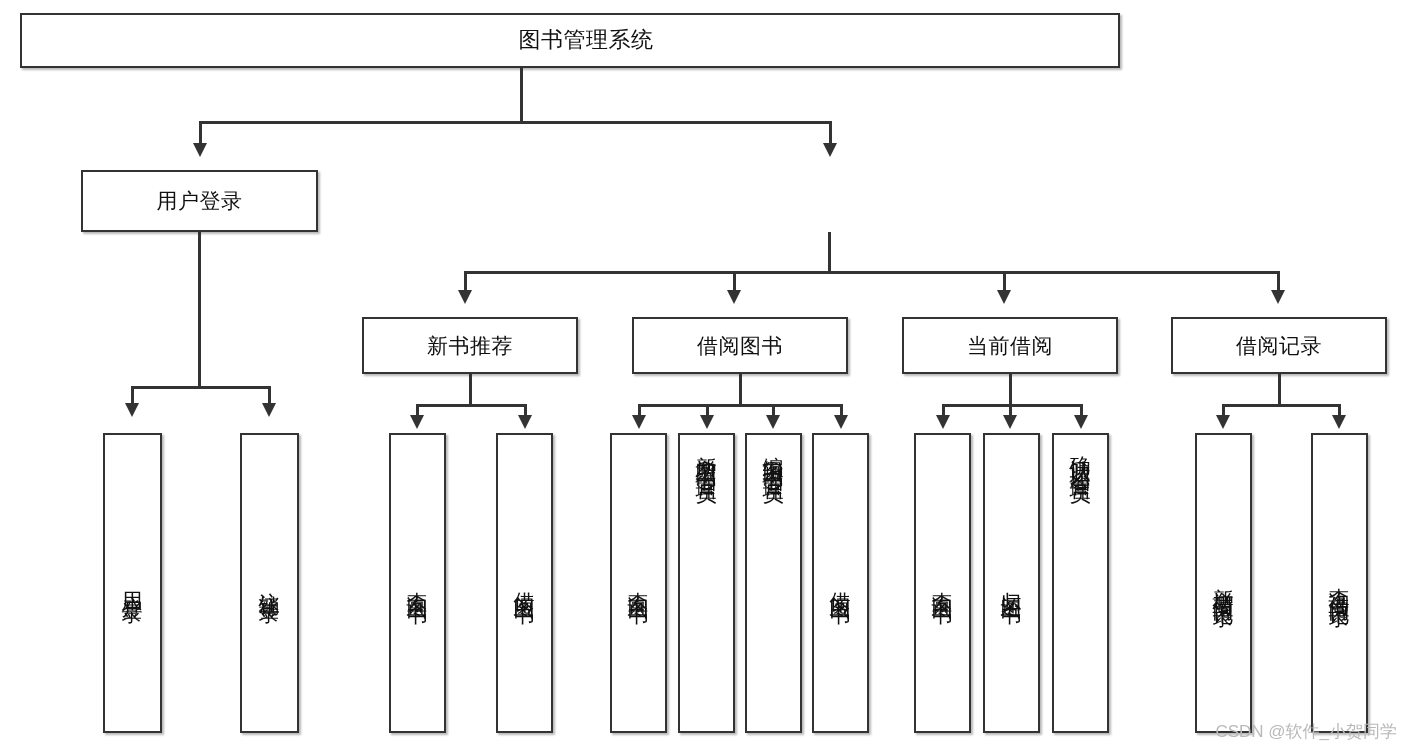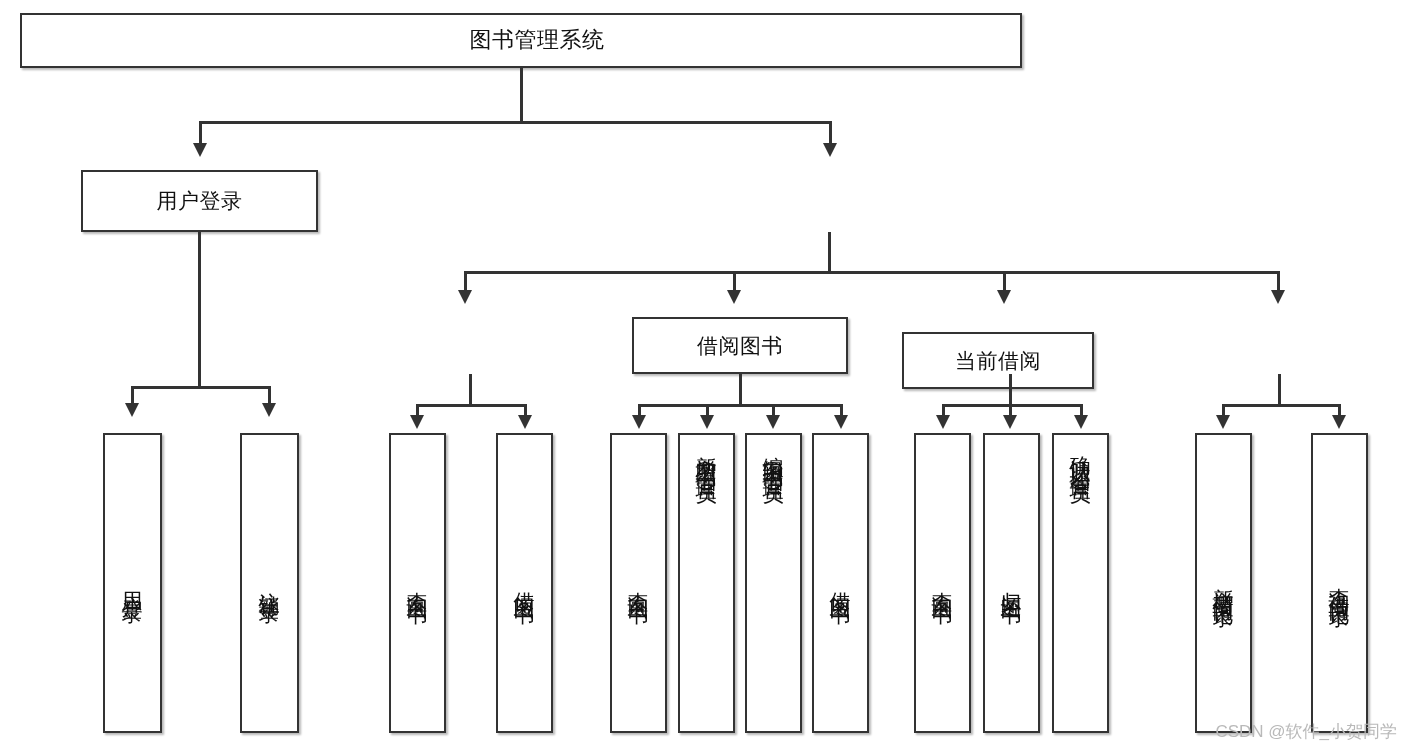--- a/index.html
+++ b/index.html
@@ -86,7 +86,7 @@
 
 <div id="canvas">
 
-  <div class="node root" style="left:20px; top:13px; width:1002px; height:55px;padding-left:32px;">
+  <div class="node root" style="left:20px; top:13px; width:1100px; height:55px;padding-left:32px;">
     <span class="label">图书管理系统</span>
   </div>
 

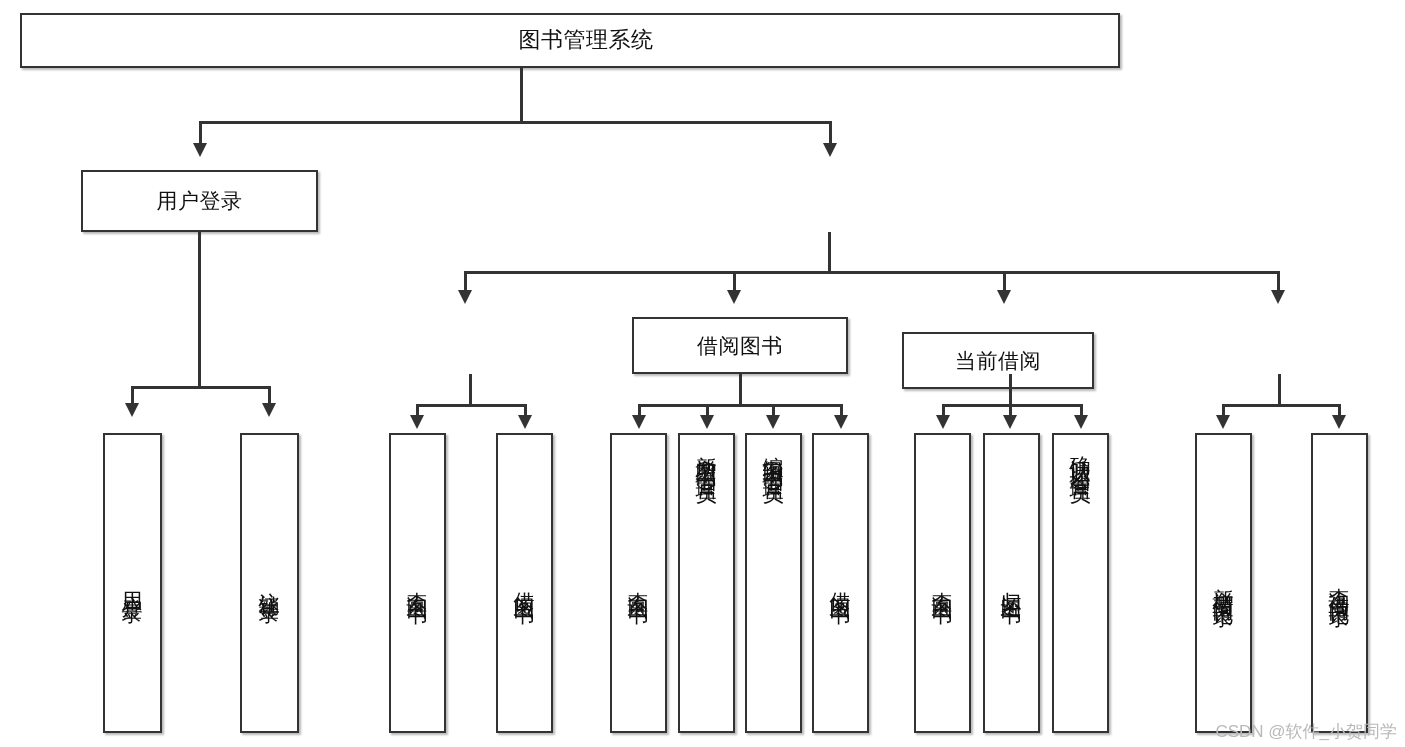--- a/index.html
+++ b/index.html
@@ -129,6 +129,9 @@
   <div class="ln vline" style="left:1277px; top:271px; width:2.5px; height:22px;"></div>
   <div class="arrow" style="left:1271px; top:290px;"></div>
 
+  <div class="node" style="left:362px; top:317px; width:216px; height:57px;">
+    <span class="label">新书推荐</span>
+  </div>
   <div class="node" style="left:632px; top:317px; width:216px; height:57px;">
     <span class="label">借阅图书</span>
   </div>

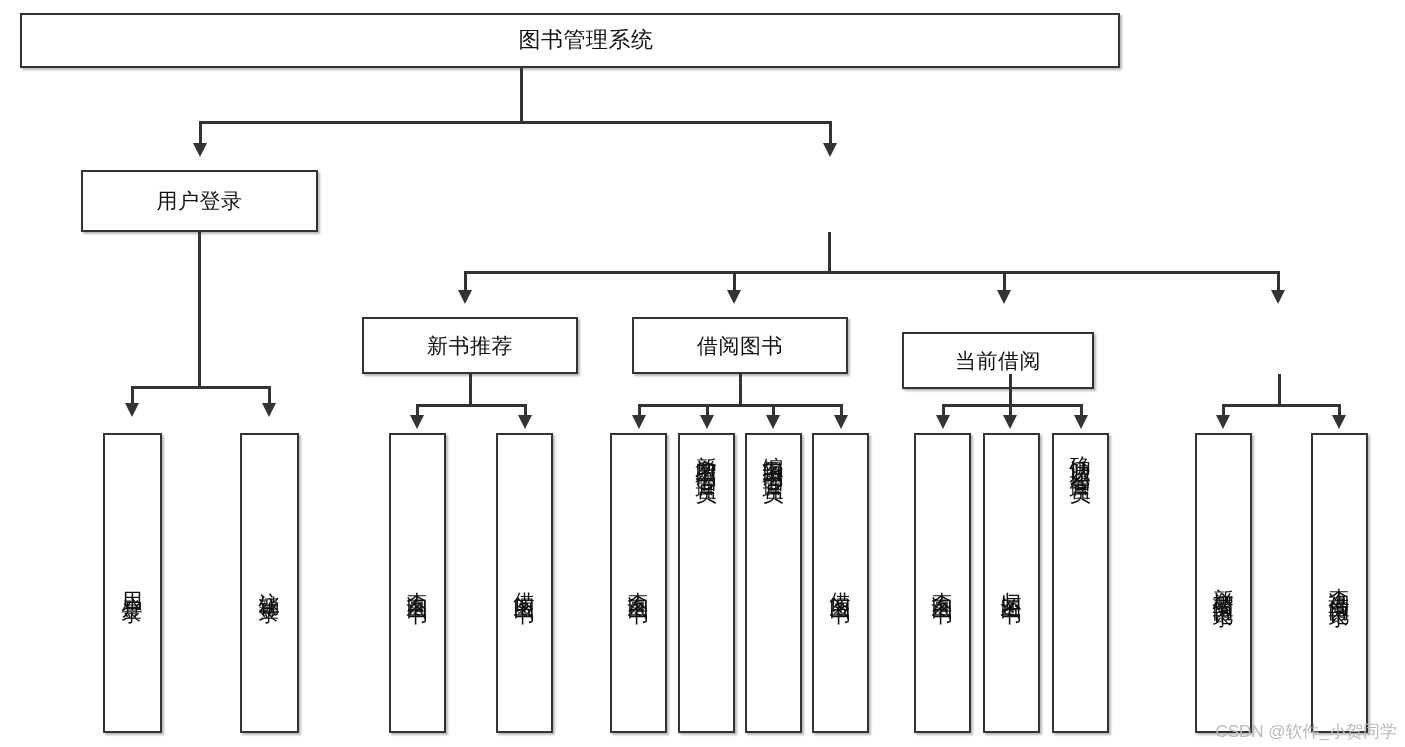--- a/index.html
+++ b/index.html
@@ -135,7 +135,7 @@
   <div class="node" style="left:632px; top:317px; width:216px; height:57px;">
     <span class="label">借阅图书</span>
   </div>
-  <div class="node" style="left:902px; top:332px; width:192px; height:57px;">
+  <div class="node" style="left:902px; top:317px; width:216px; height:57px;">
     <span class="label">当前借阅</span>
   </div>
 

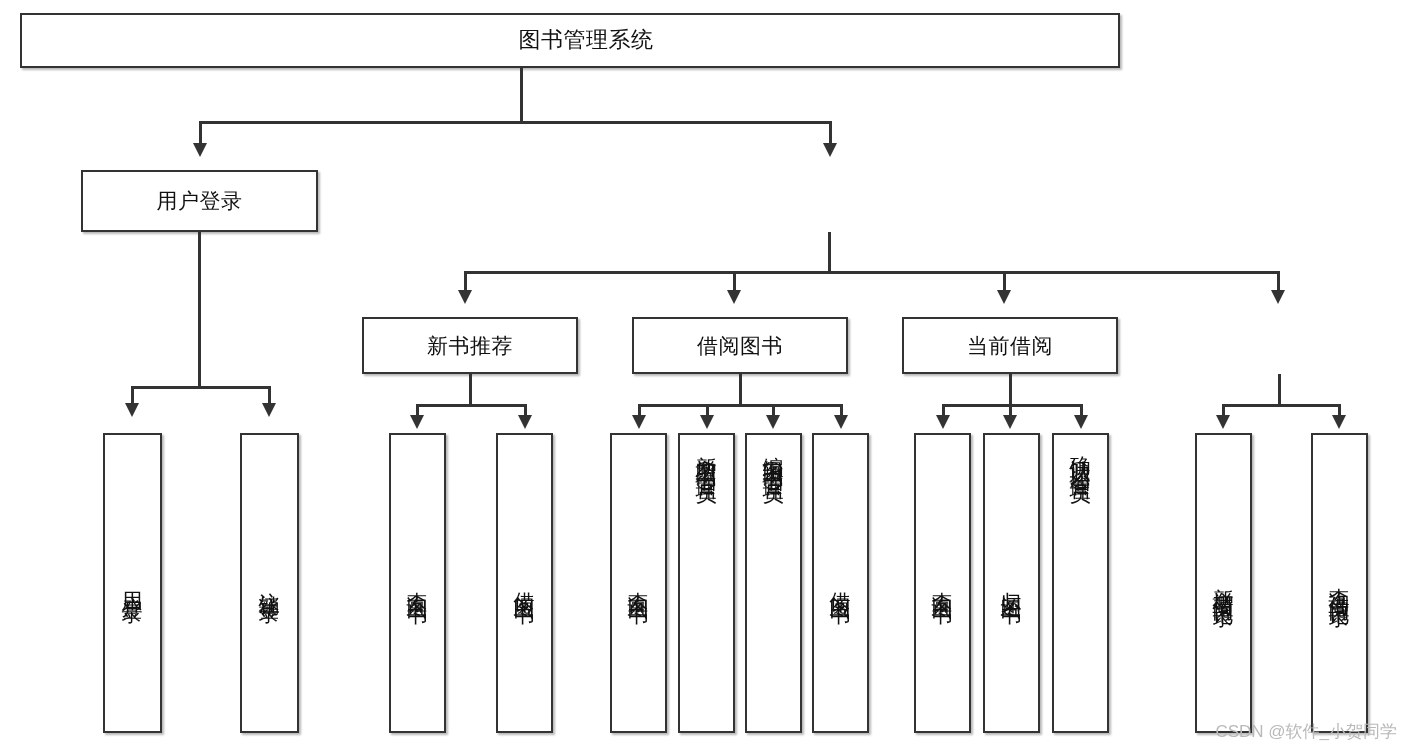--- a/index.html
+++ b/index.html
@@ -138,6 +138,9 @@
   <div class="node" style="left:902px; top:317px; width:216px; height:57px;">
     <span class="label">当前借阅</span>
   </div>
+  <div class="node" style="left:1171px; top:317px; width:216px; height:57px;">
+    <span class="label">借阅记录</span>
+  </div>
 
   <div class="ln vline" style="left:469px; top:374px; width:2.5px; height:32px;"></div>
   <div class="ln hline" style="left:416px; top:404px; width:110px; height:2.5px;"></div>

